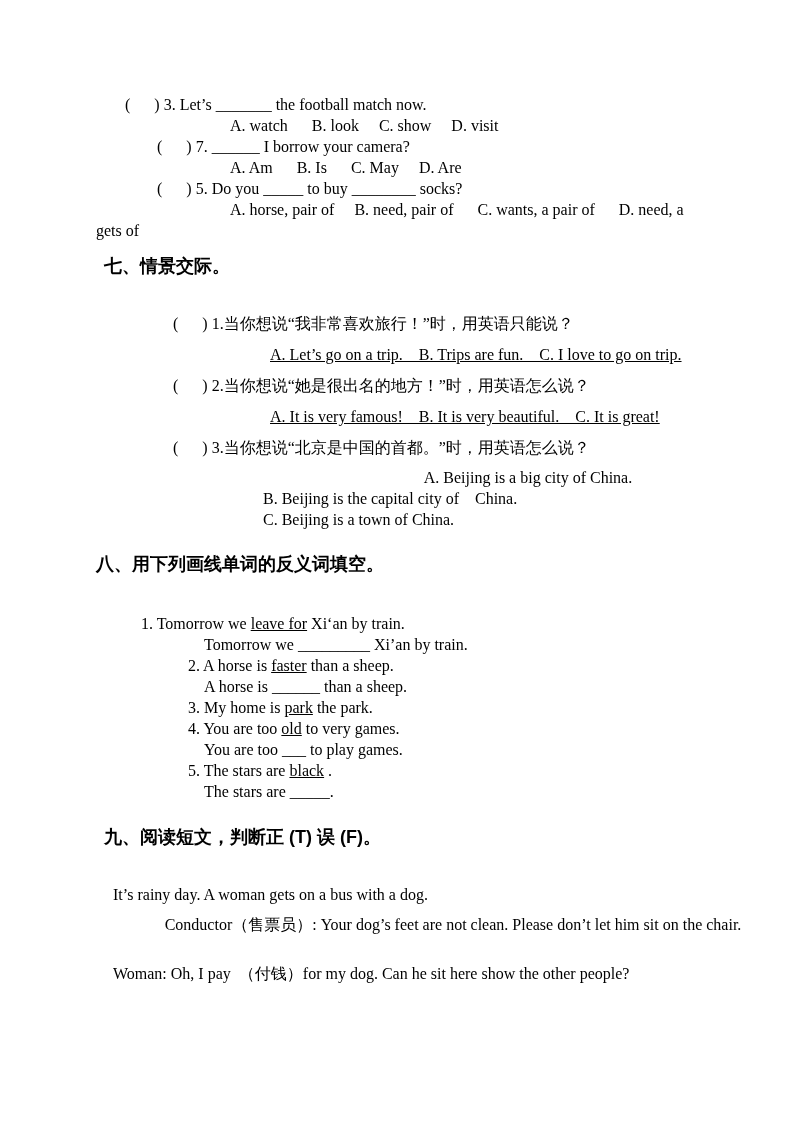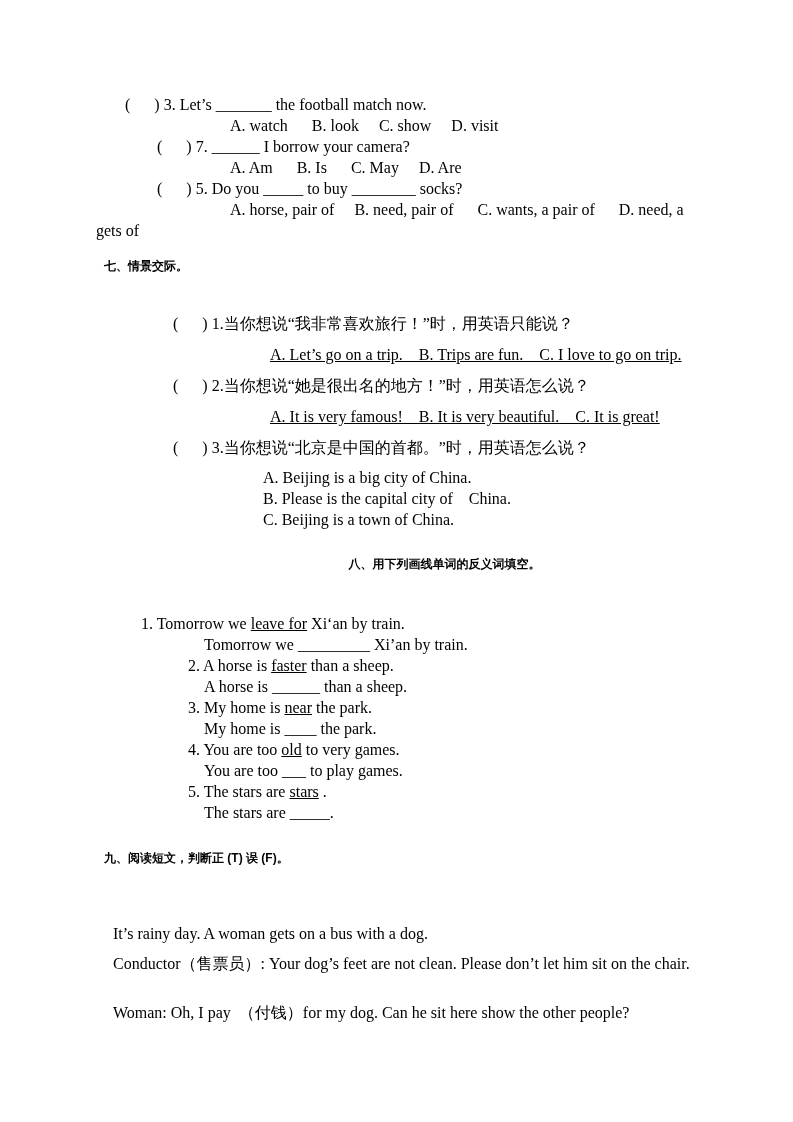--- a/index.html
+++ b/index.html
@@ -26,7 +26,7 @@
   .heading {
     white-space: pre-wrap;
     font-weight: bold;
-    font-size: 12px;
+    font-size: 18px;
     line-height: 22px;
     font-family: "Liberation Sans", "DejaVu Sans", sans-serif;
   }

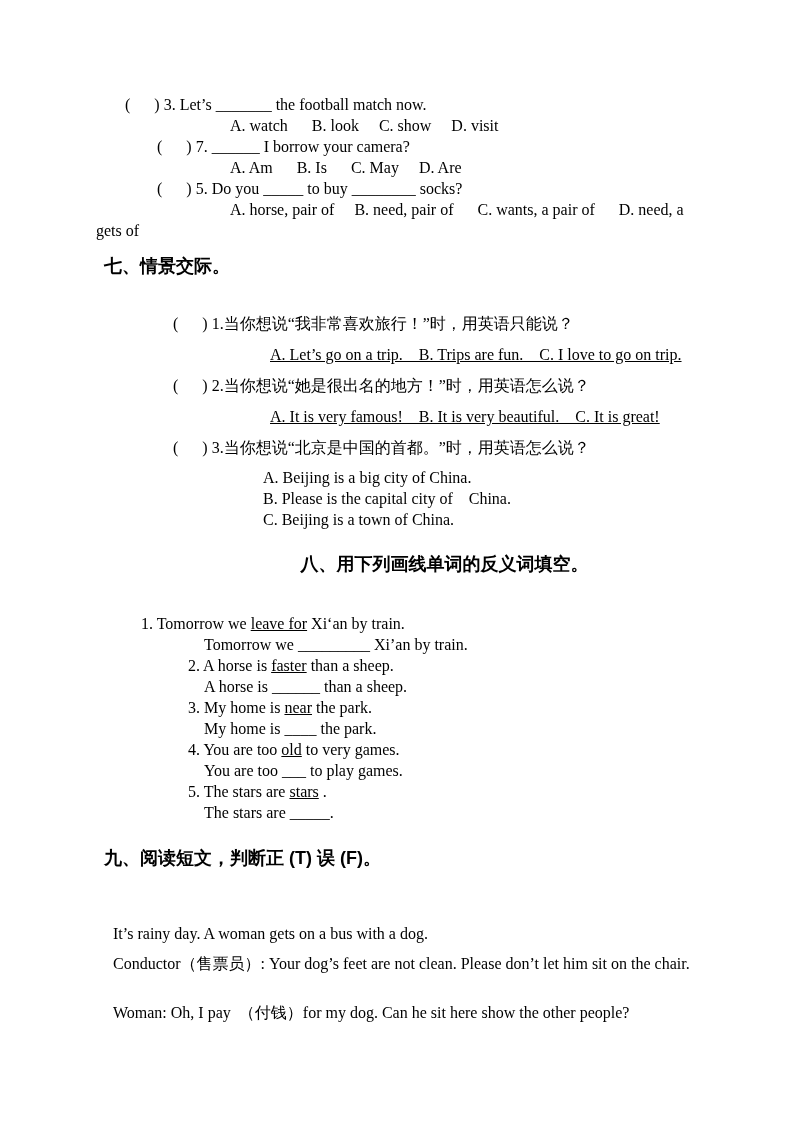--- a/index.html
+++ b/index.html
@@ -45,7 +45,7 @@
   .ml263 { margin-left: 263px; }
   .ml270 { margin-left: 270px; text-decoration: underline; }
 
-  .mt9  { margin-top: 9px; }
+  .mt9  { margin-top: 9px; text-align: center; }
   .mt10 { margin-top: 10px; }
   .mt14 { margin-top: 14px; }
   .mt23 { margin-top: 23px; text-align: center; }

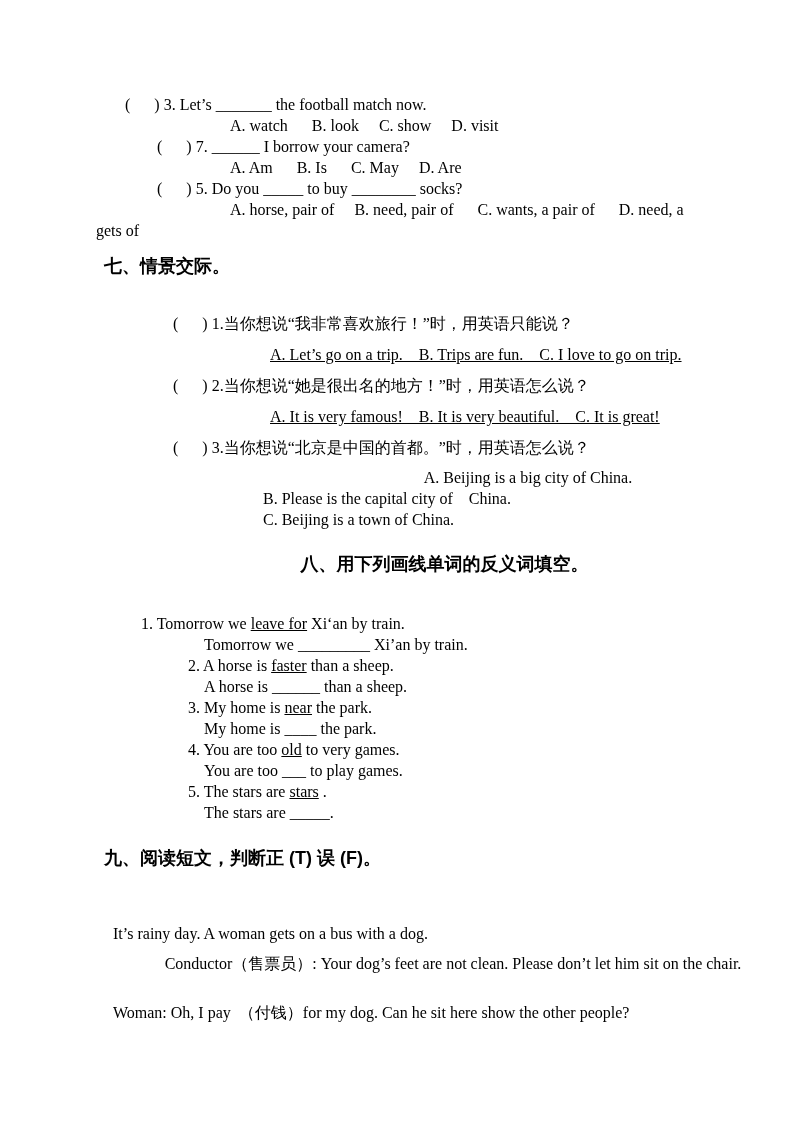--- a/index.html
+++ b/index.html
@@ -75,7 +75,7 @@
   <div class="line ml270 mt10">A. It is very famous!    B. It is very beautiful.    C. It is great!</div>
   <div class="line ml173 mt10">(      ) 3.当你想说“北京是中国的首都。”时，用英语怎么说？</div>
   <div class="line ml263 mt9">A. Beijing is a big city of China.</div>
-  <div class="line ml263">B. Please is the capital city of    China.</div>
+  <div class="line ml263">B. Beijing is the capital city of    China.</div>
   <div class="line ml263">C. Beijing is a town of China.</div>
 
   <div class="heading ml96 mt23">八、用下列画线单词的反义词填空。</div>

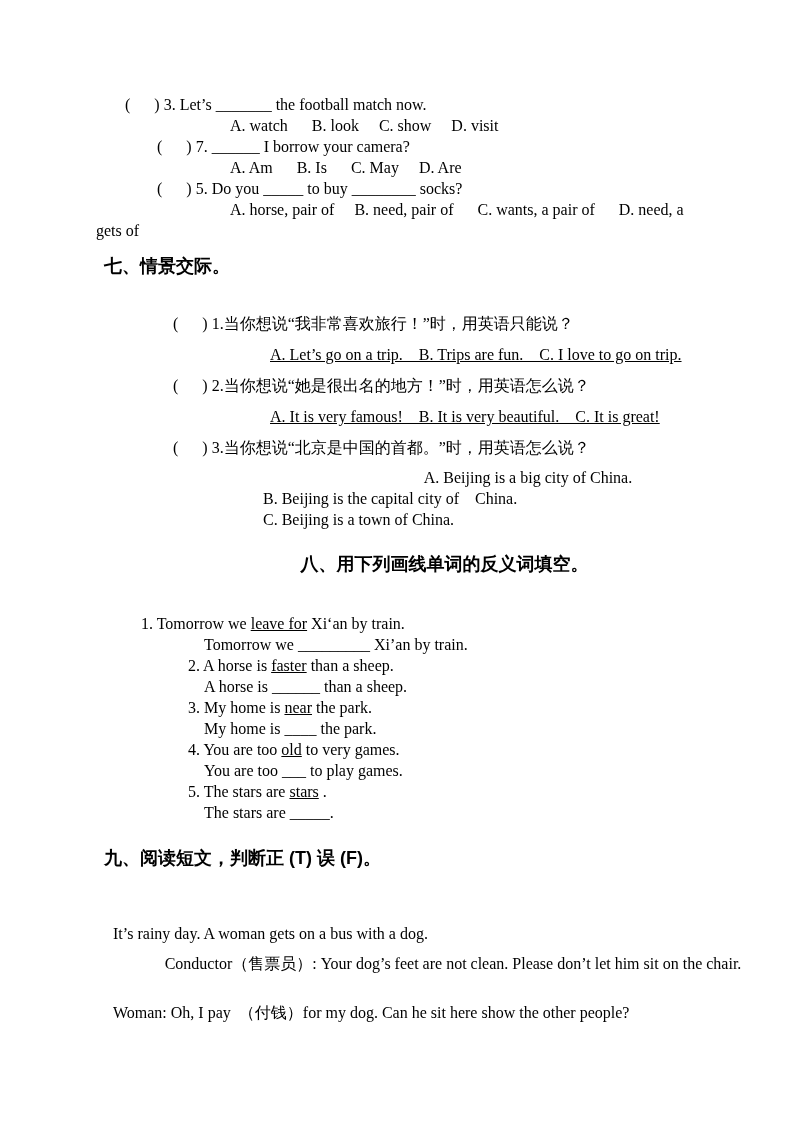--- a/index.html
+++ b/index.html
@@ -48,7 +48,7 @@
   .mt9  { margin-top: 9px; text-align: center; }
   .mt10 { margin-top: 10px; }
   .mt14 { margin-top: 14px; }
-  .mt23 { margin-top: 23px; text-align: center; }
+  .mt23 { margin-top: 23px; }
   .mt24 { margin-top: 24px; }
   .mt28 { margin-top: 28px; }
   .mt36 { margin-top: 36px; }

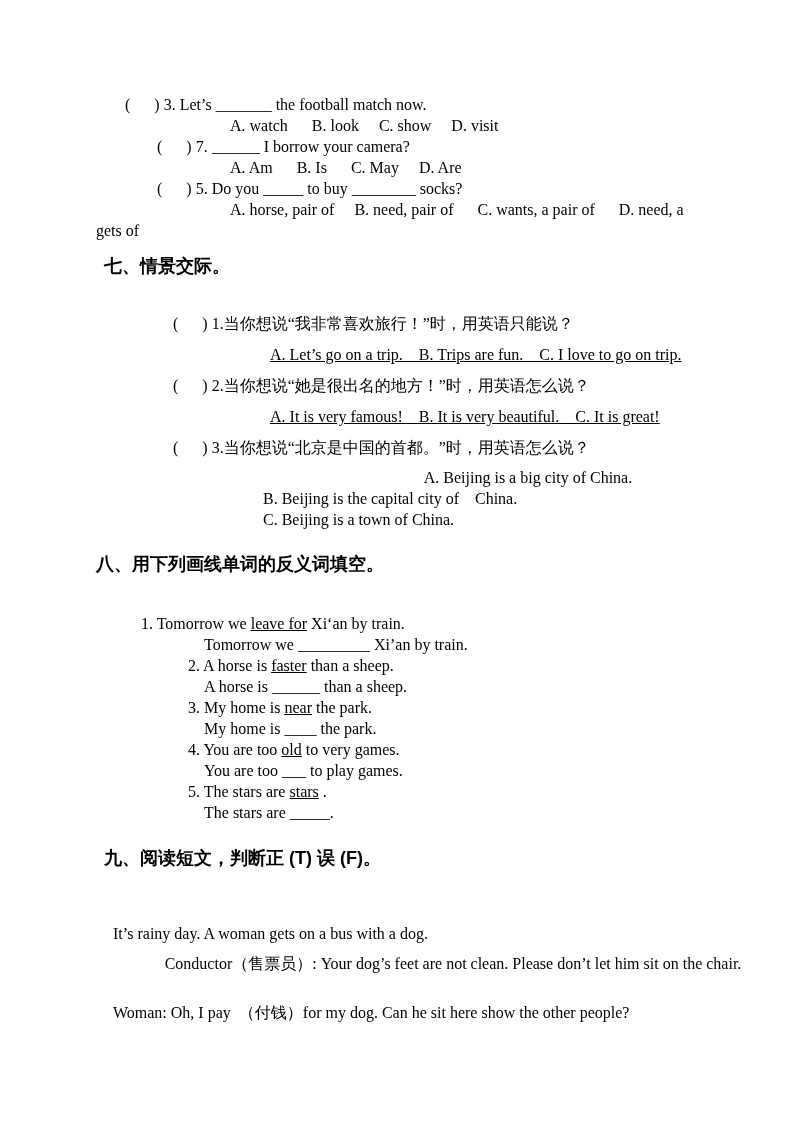--- a/index.html
+++ b/index.html
@@ -86,7 +86,7 @@
   <div class="line ml188"><span>2. A horse is </span><span class="u">faster</span><span> than a sheep.</span></div>
   <div class="line ml204">A horse is ______ than a sheep.</div>
 
-  <div class="line ml188"><span>3. My home is </span><span class="u">near</span><span> the park.</span></div>
+  <div class="line ml188"><span>3. My home is </span><span class="u">park</span><span> the park.</span></div>
   <div class="line ml204">My home is ____ the park.</div>
 
   <div class="line ml188"><span>4. You are too </span><span class="u">old</span><span> to very games.</span></div>

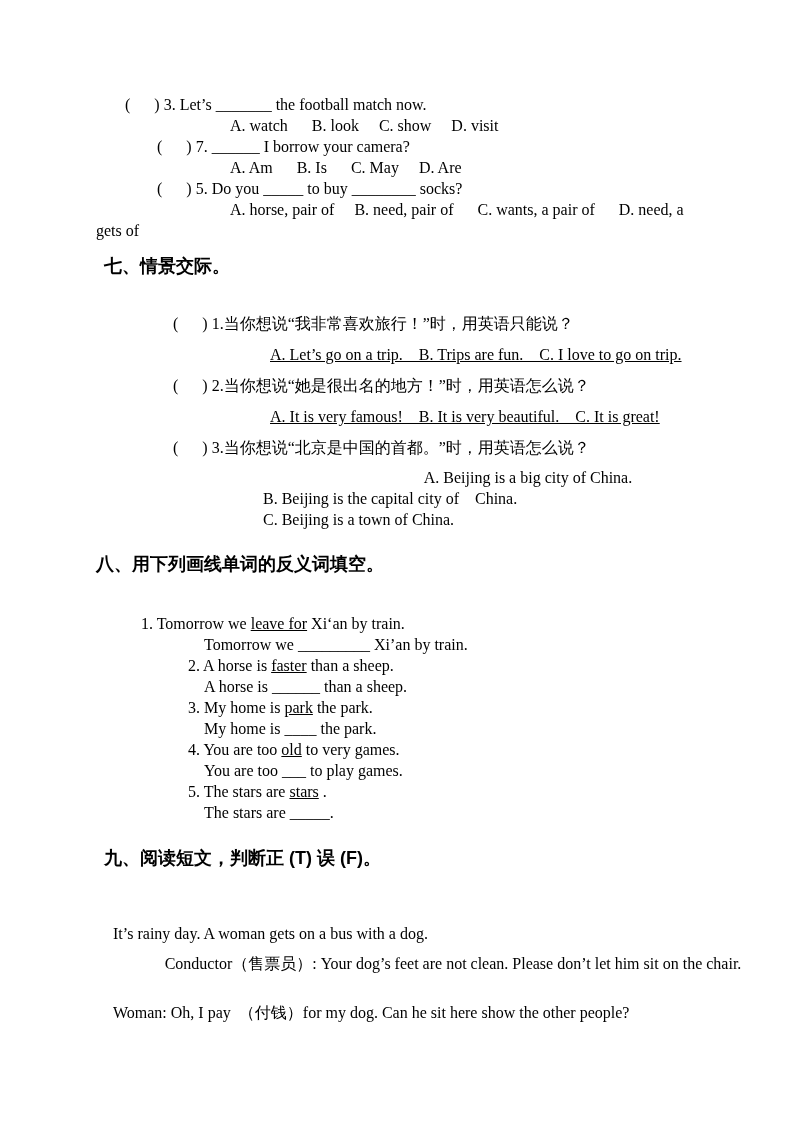--- a/index.html
+++ b/index.html
@@ -87,7 +87,6 @@
   <div class="line ml204">A horse is ______ than a sheep.</div>
 
   <div class="line ml188"><span>3. My home is </span><span class="u">park</span><span> the park.</span></div>
-  <div class="line ml204">My home is ____ the park.</div>
 
   <div class="line ml188"><span>4. You are too </span><span class="u">old</span><span> to very games.</span></div>
   <div class="line ml204">You are too ___ to play games.</div>

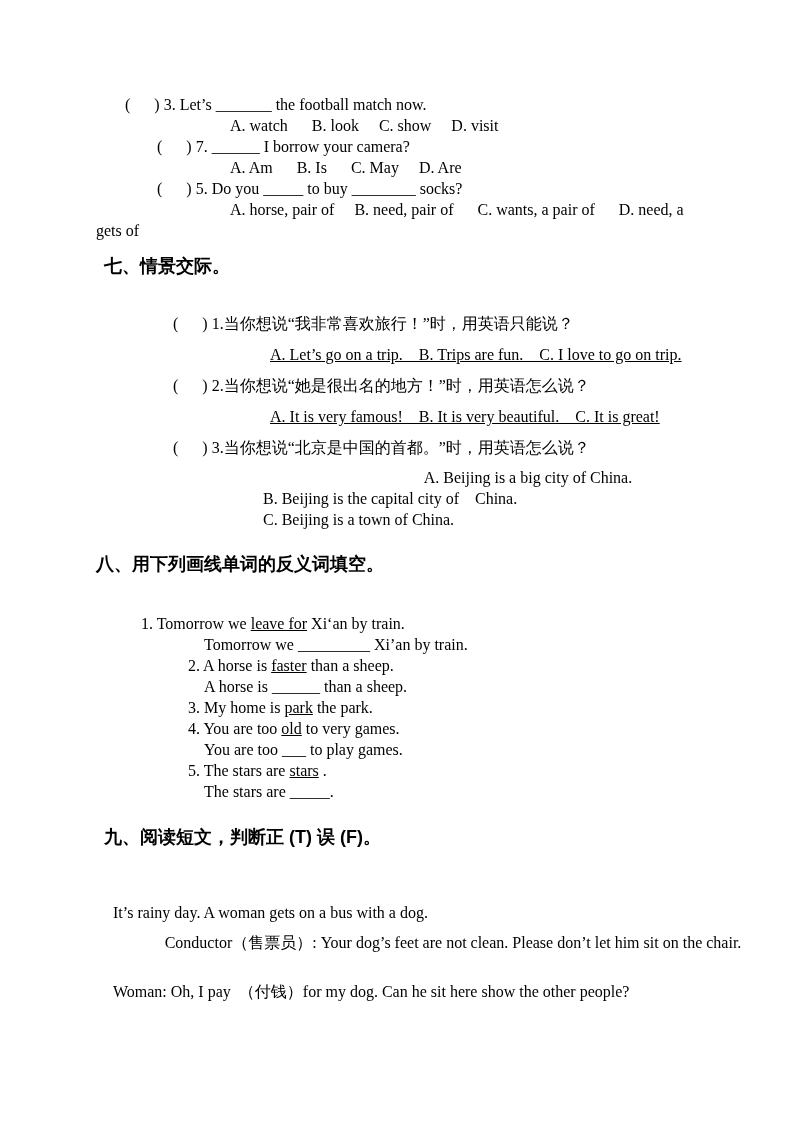--- a/index.html
+++ b/index.html
@@ -91,7 +91,7 @@
   <div class="line ml188"><span>4. You are too </span><span class="u">old</span><span> to very games.</span></div>
   <div class="line ml204">You are too ___ to play games.</div>
 
-  <div class="line ml188"><span>5. The stars are </span><span class="u">stars</span><span> .</span></div>
+  <div class="line ml188"><span>5. The stars are </span><span class="u">black</span><span> .</span></div>
   <div class="line ml204">The stars are _____.</div>
 
   <div class="heading ml104 mt24">九、阅读短文，判断正 (T) 误 (F)。</div>

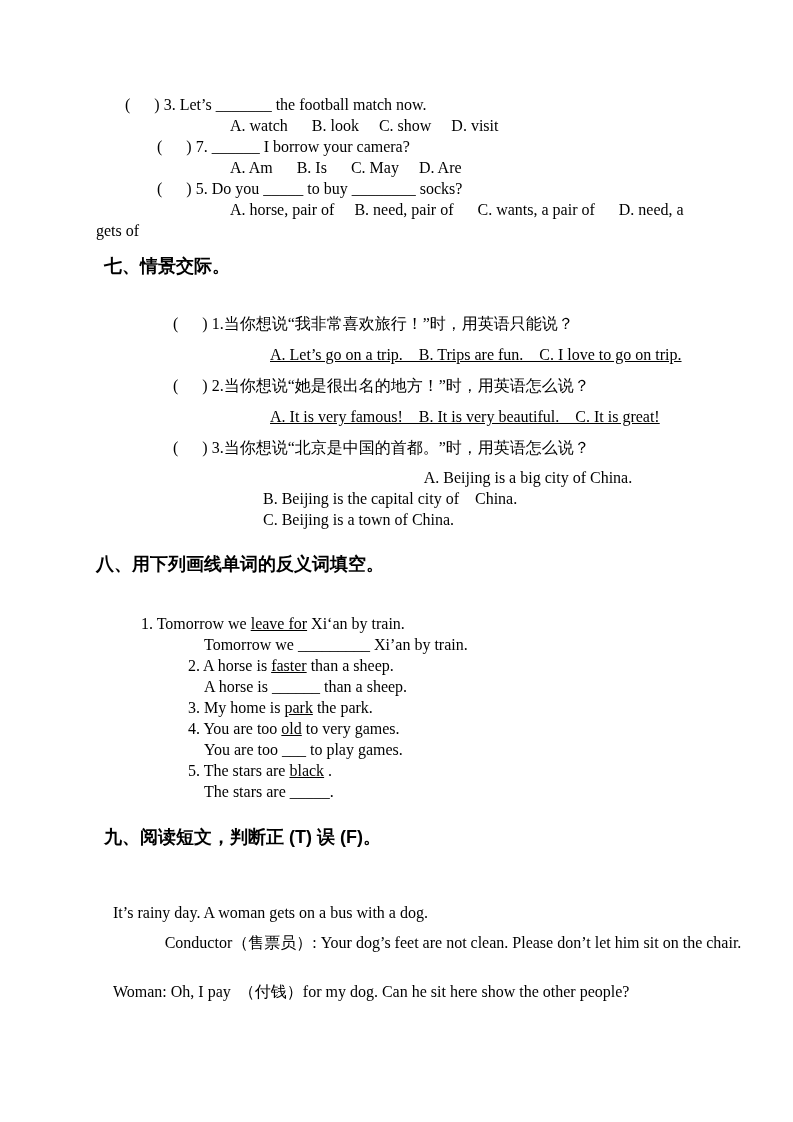--- a/index.html
+++ b/index.html
@@ -53,7 +53,7 @@
   .mt28 { margin-top: 28px; }
   .mt36 { margin-top: 36px; }
   .mt38 { margin-top: 38px; }
-  .mt54 { margin-top: 54px; }
+  .mt54 { margin-top: 36px; }
 </style>
 </head>
 <body>

